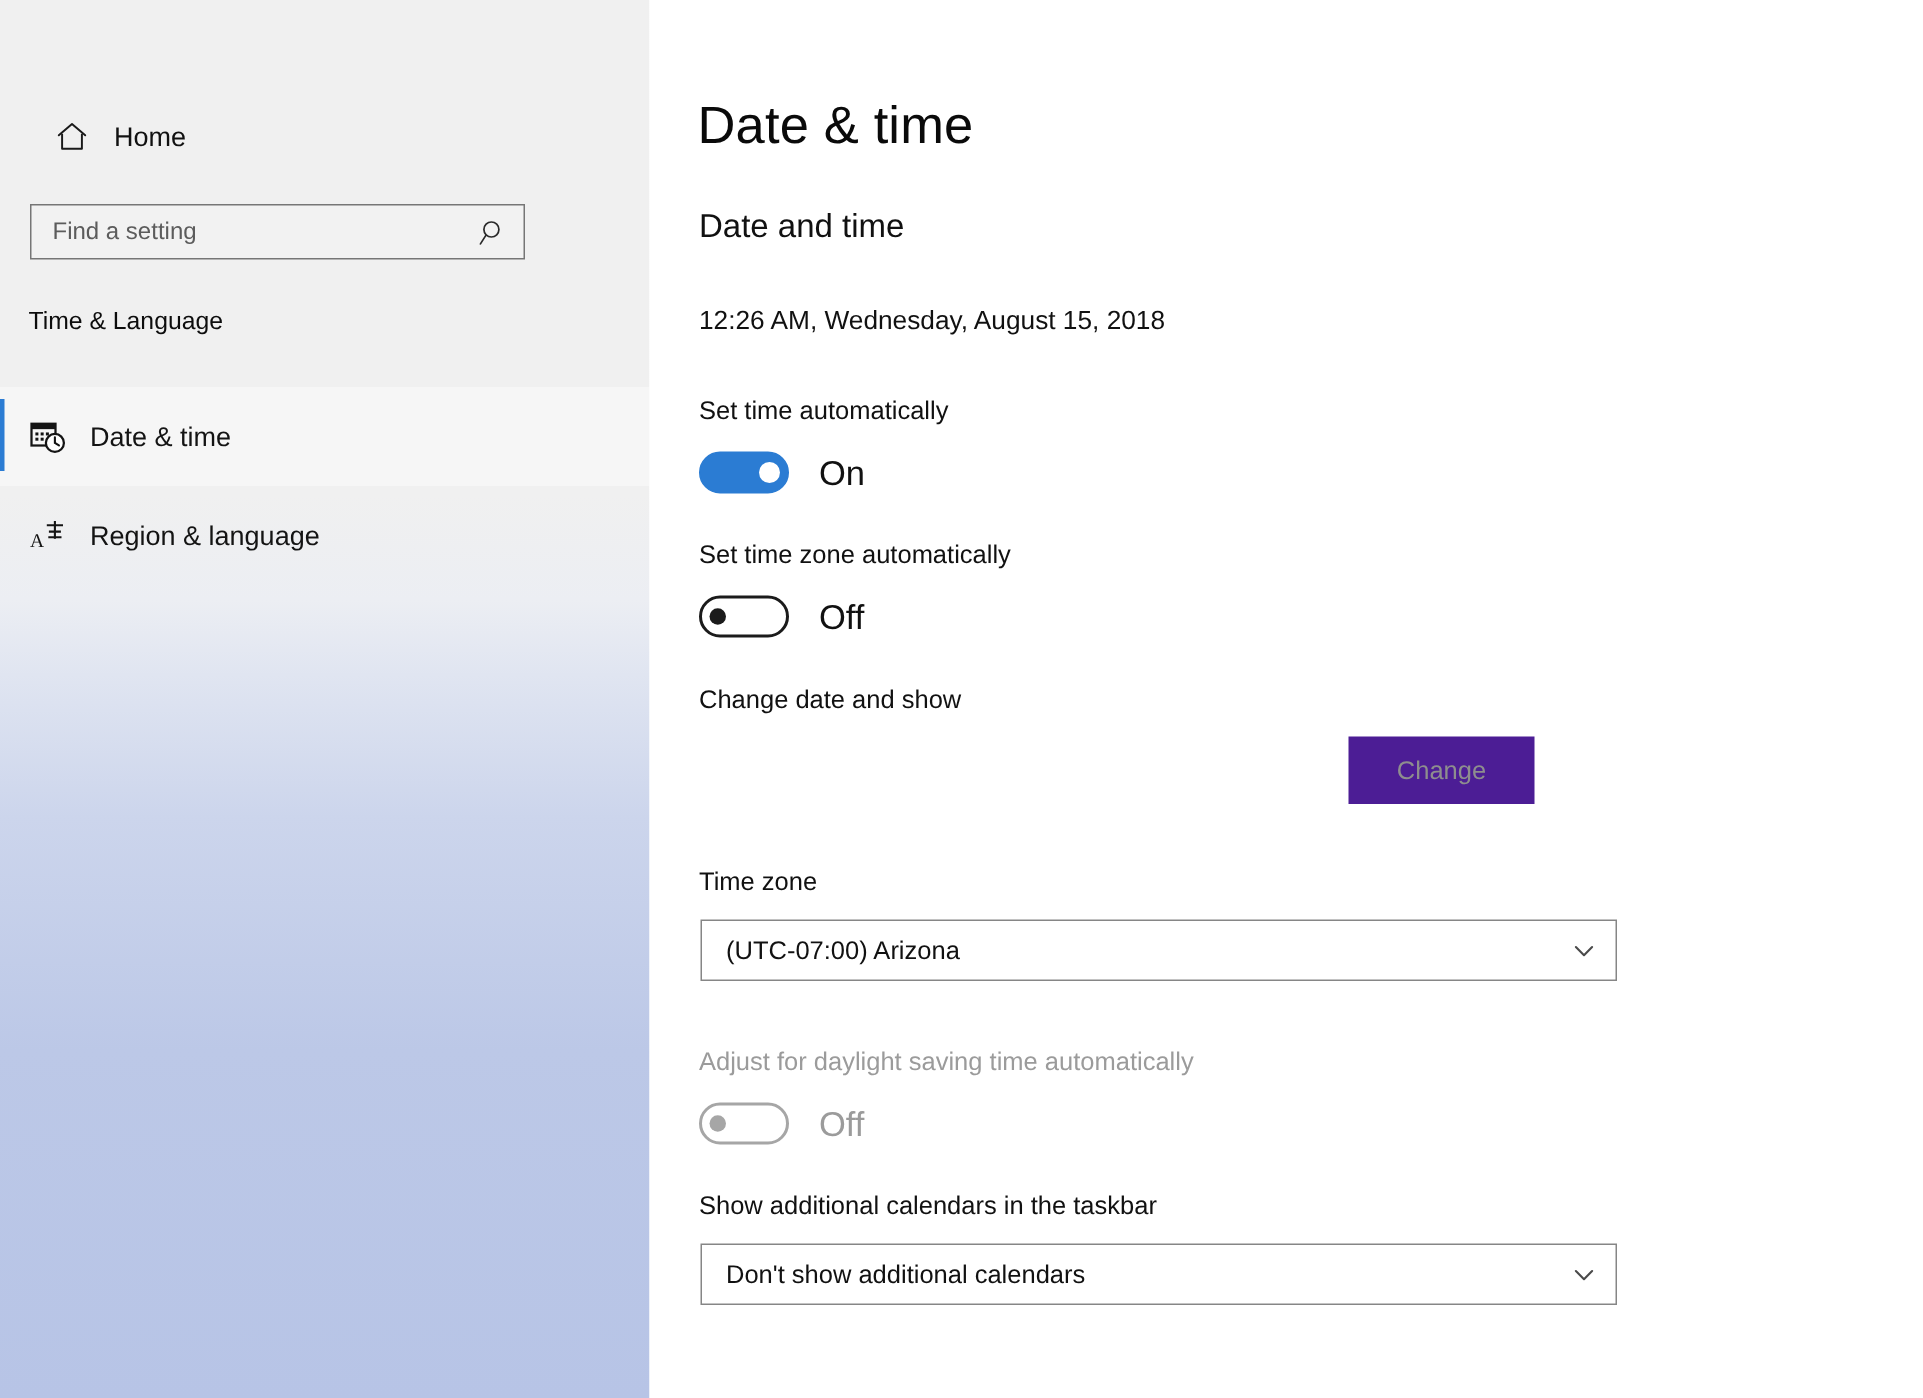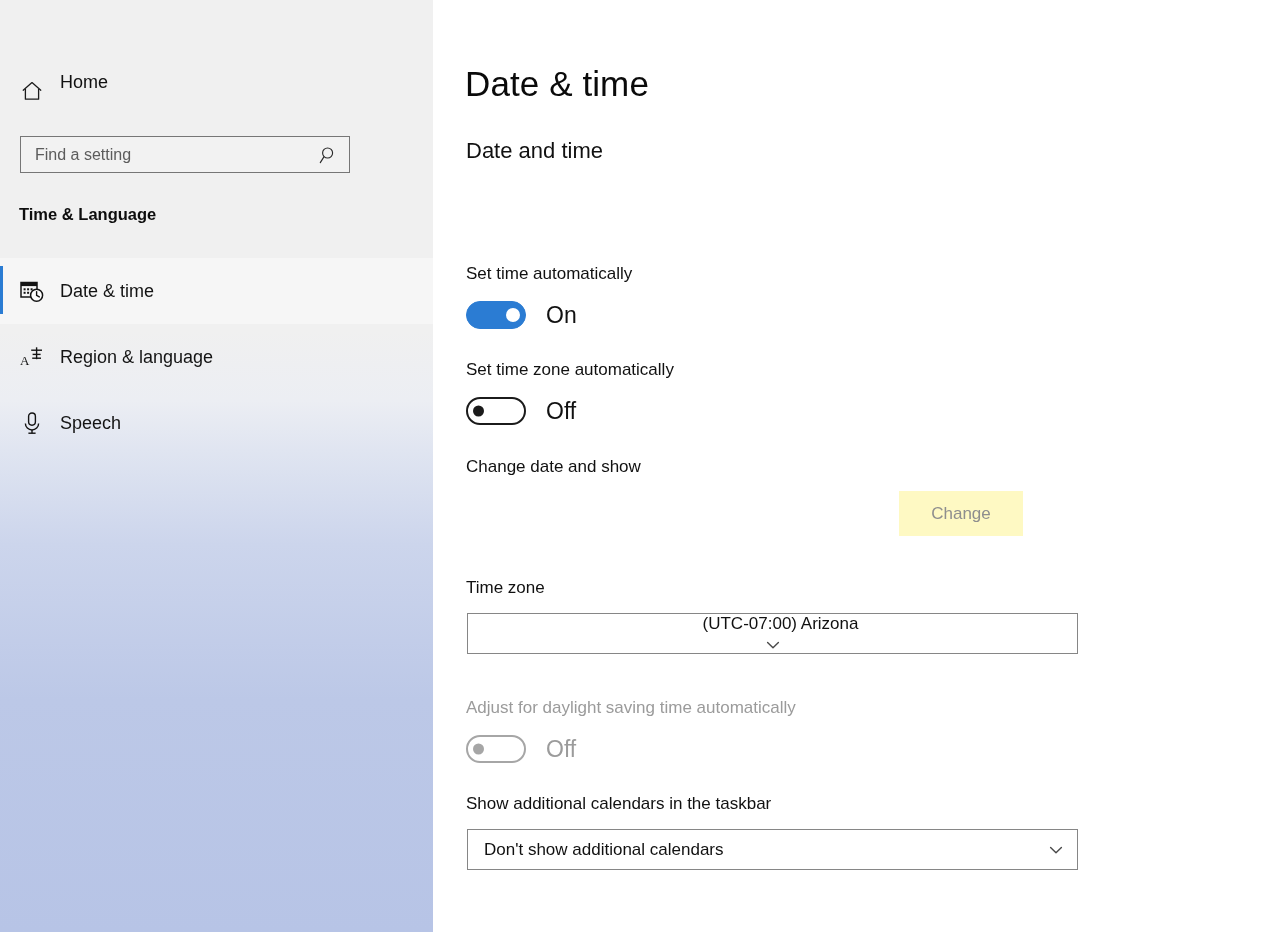--- a/index.html
+++ b/index.html
@@ -68,11 +68,12 @@
 
   .home-row {
     position: absolute;
-    left: 0;
+    left: 16px;
     top: 72px;
     width: 433px;
     height: 38px;
     display: flex;
+    align-items: center;
     cursor: default;
   }
   .home-icon {

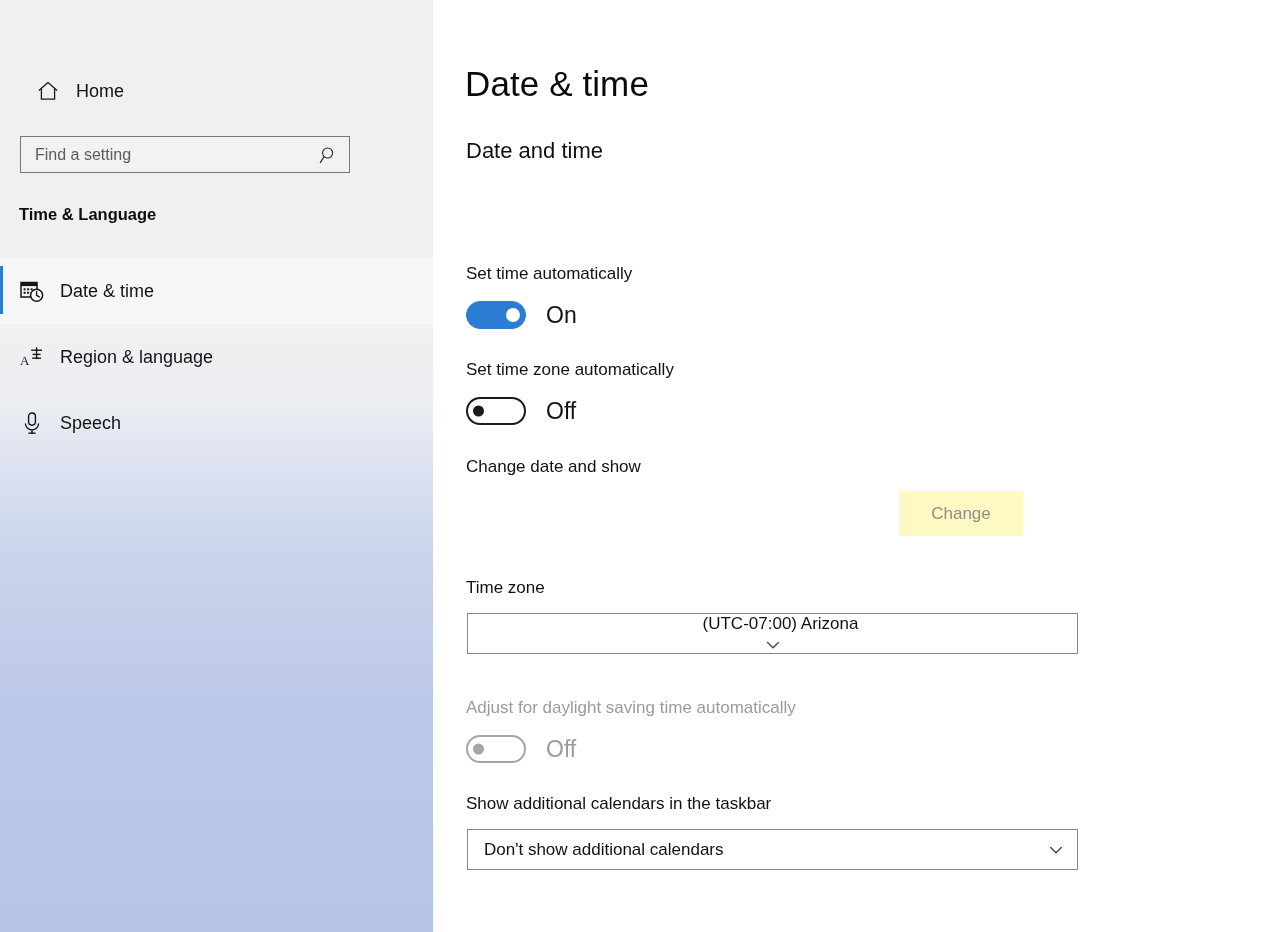--- a/index.html
+++ b/index.html
@@ -125,7 +125,7 @@
     left: 19px;
     top: 205px;
     font-size: 16.5px;
-    font-weight: bold;
+    font-weight: normal;
     color: #0d0d0d;
   }
 

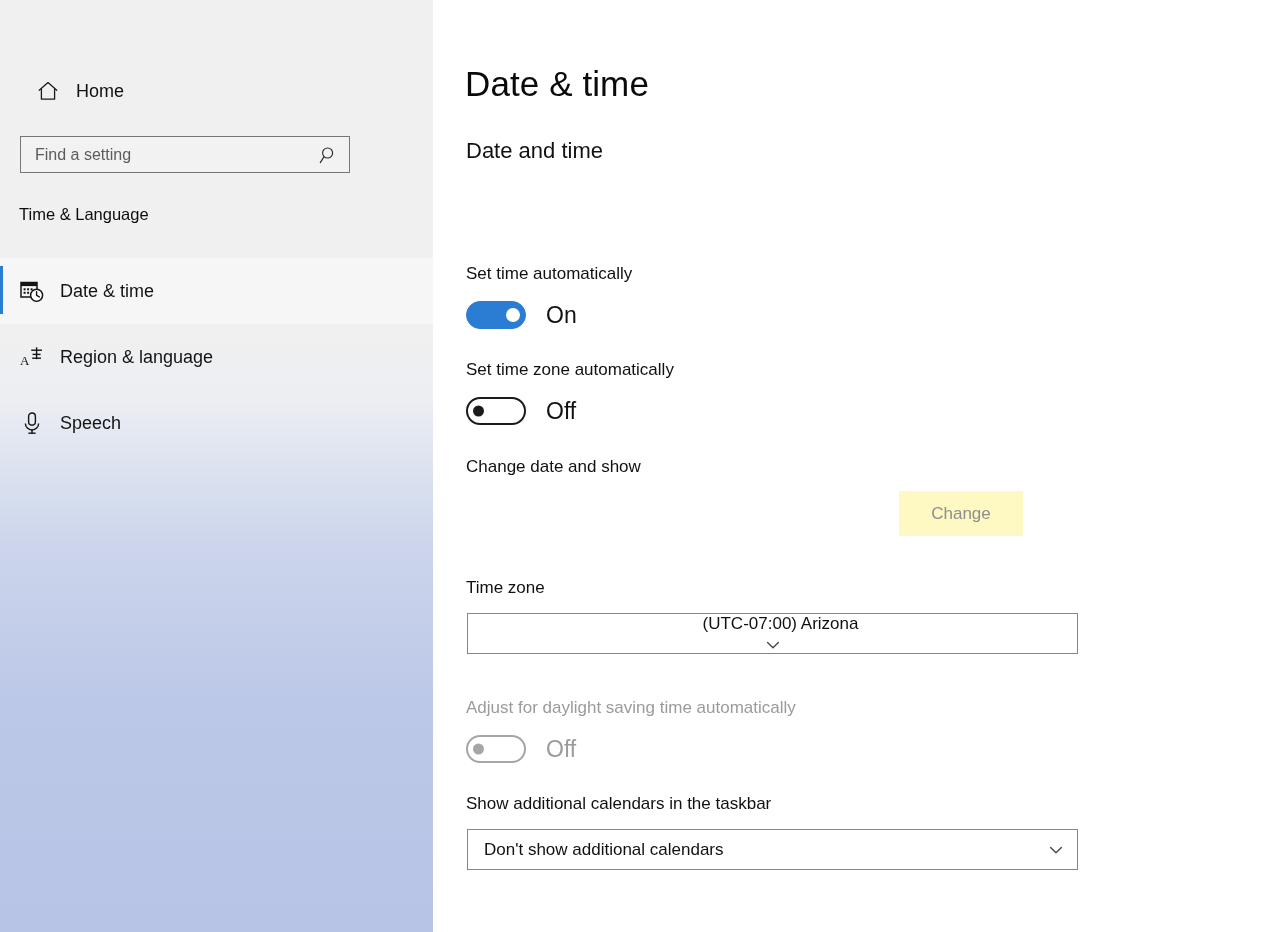--- a/index.html
+++ b/index.html
@@ -421,6 +421,7 @@
 
     <h1 class="page-title">Date &amp; time</h1>
     <h2 class="section-title">Date and time</h2>
+    <div class="datetime-readout">12:26 AM, Wednesday, August 15, 2018</div>
 
     <div class="field-label lbl-set-time">Set time automatically</div>
     <div class="toggle-row row-set-time">

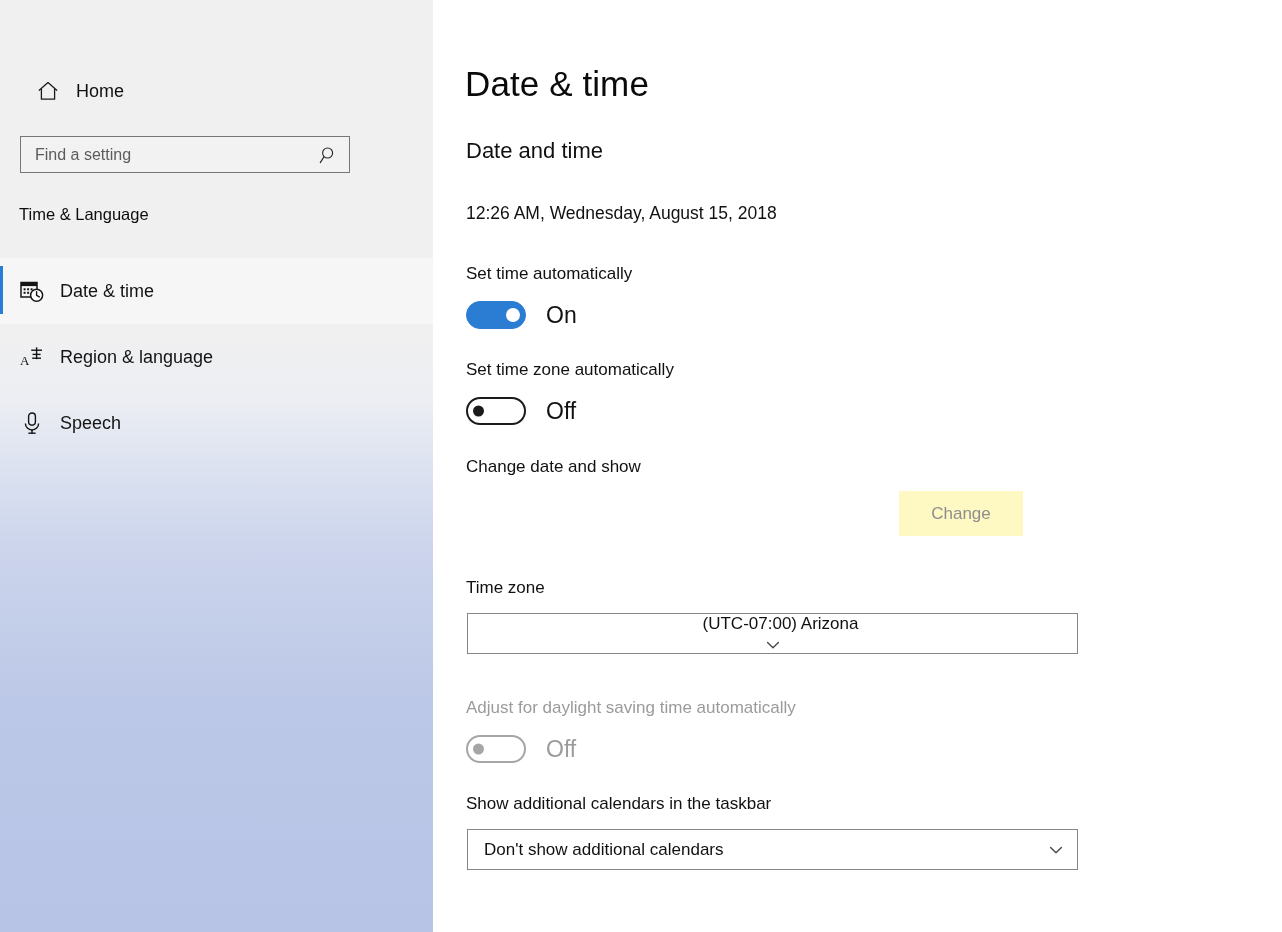--- a/index.html
+++ b/index.html
@@ -401,18 +401,6 @@
         <span class="nav-label">Region &amp; language</span>
       </div>
 
-      <div class="nav-item">
-        <span class="sel-bar"></span>
-        <span class="nav-icon">
-          <svg width="26" height="26" viewBox="0 0 26 26" aria-hidden="true">
-            <rect x="9.6" y="3" width="6.8" height="12.2" rx="3.4" fill="none" stroke="#141414" stroke-width="1.4"></rect>
-            <path d="M6.4 13.4 a6.6 6.6 0 0 0 13.2 0" fill="none" stroke="#141414" stroke-width="1.4"></path>
-            <path d="M13 20 L13 23.2" stroke="#141414" stroke-width="1.4" fill="none"></path>
-            <path d="M9.4 23.2 L16.6 23.2" stroke="#141414" stroke-width="1.4" fill="none"></path>
-          </svg>
-        </span>
-        <span class="nav-label">Speech</span>
-      </div>
 
     </div>
   </div>

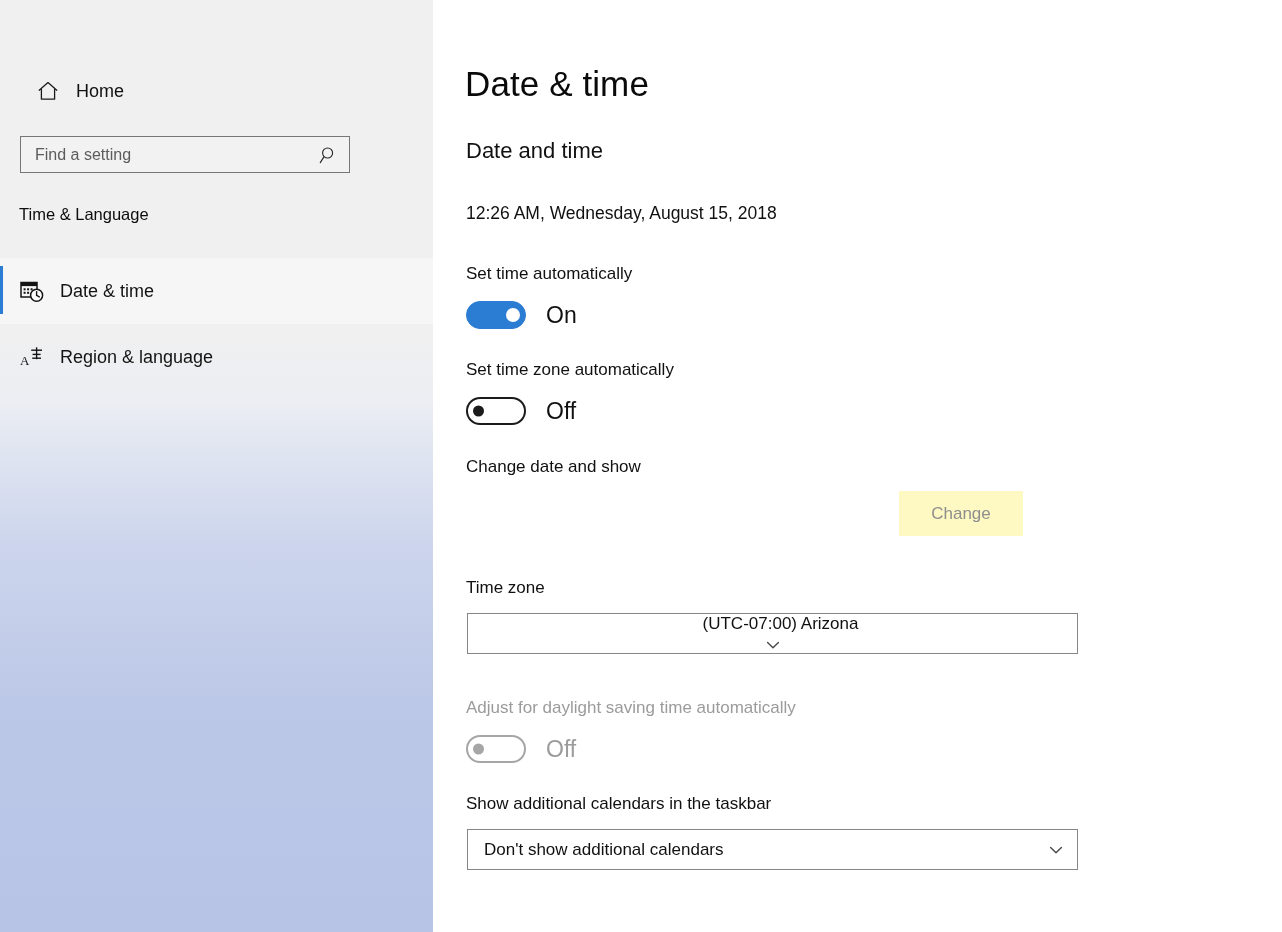--- a/index.html
+++ b/index.html
@@ -282,7 +282,7 @@
     top: 491px;
     width: 124px;
     height: 45px;
-    background: #fef9c3;
+    background: #4c1d95;
     border: 0;
     color: #8e8e8e;
     font-family: "Liberation Sans", sans-serif;

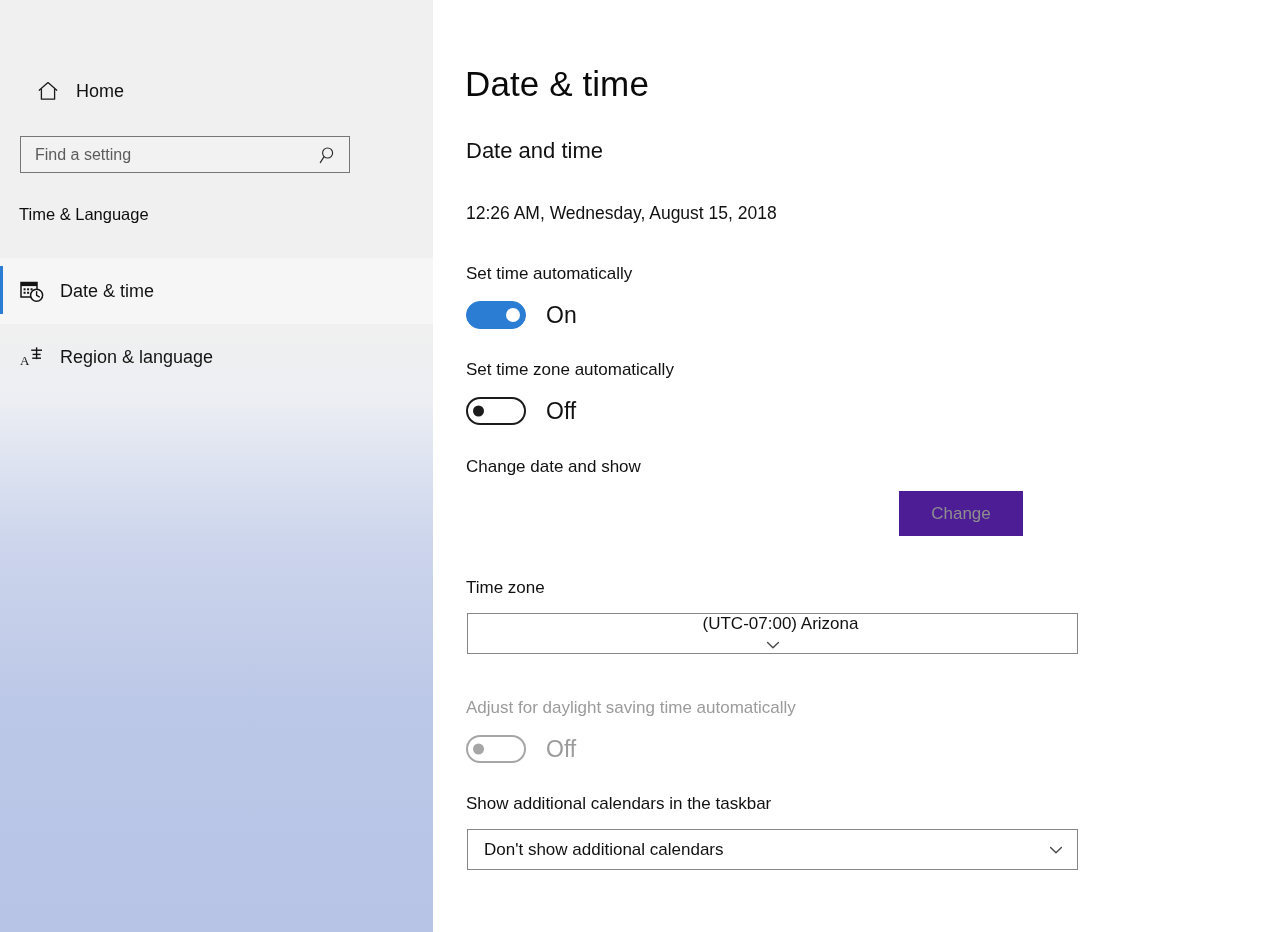--- a/index.html
+++ b/index.html
@@ -302,7 +302,7 @@
     align-items: center;
     cursor: default;
   }
-  .combo-timezone  { top: 613px; flex-direction: column; }
+  .combo-timezone  { top: 613px; }
   .combo-calendars { top: 829px; }
 
   .combo-value {

